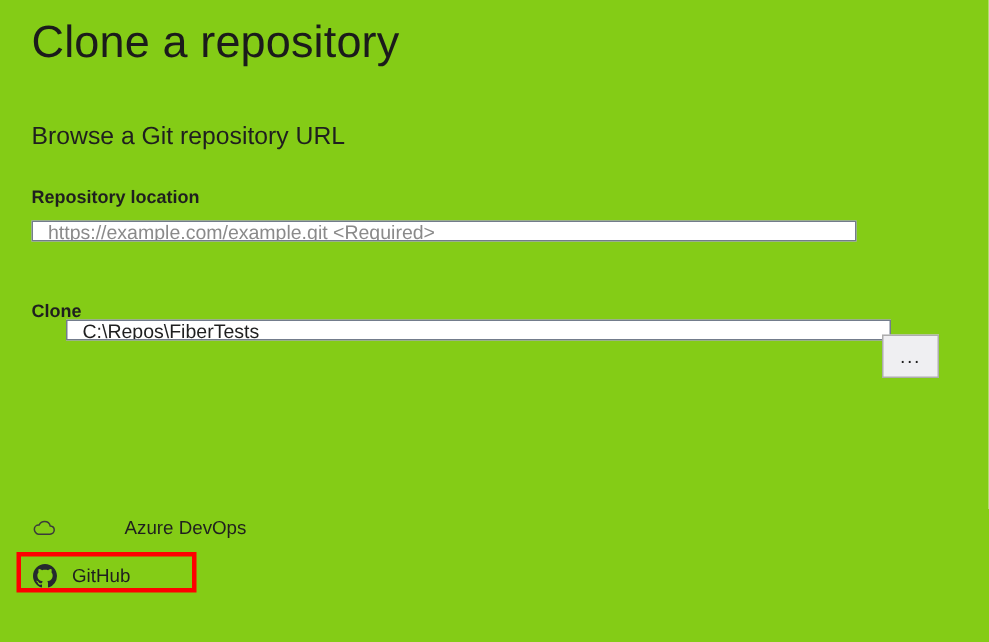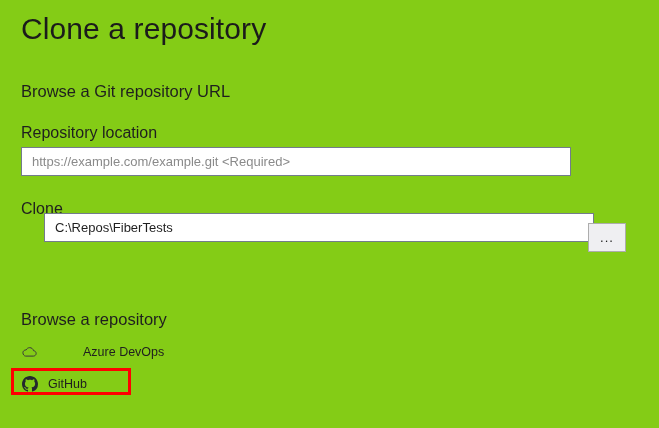--- a/index.html
+++ b/index.html
@@ -51,8 +51,8 @@
   .field-label {
     position: absolute;
     left: 21px;
-    font-size: 16px;
-    font-weight: 400;
+    font-size: 12px;
+    font-weight: 700;
     color: #1f1f1f;
     white-space: nowrap;
     text-align: right;

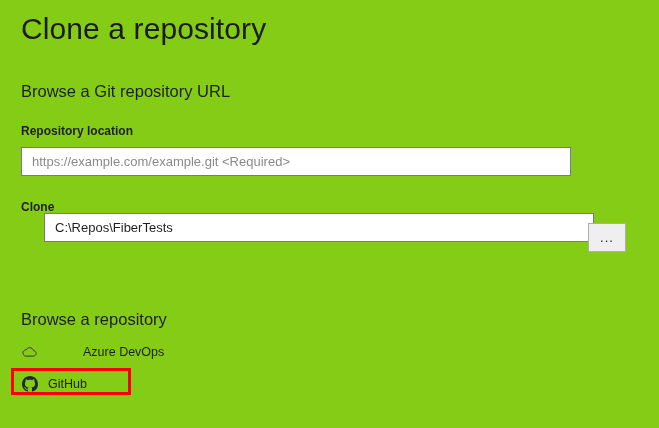--- a/index.html
+++ b/index.html
@@ -65,7 +65,7 @@
     position: absolute;
     left: 21px;
     width: 550px;
-    height: 29px;
+    height: 14px;
     box-sizing: border-box;
     border: 1px solid #737c8c;
     background: #ffffff;

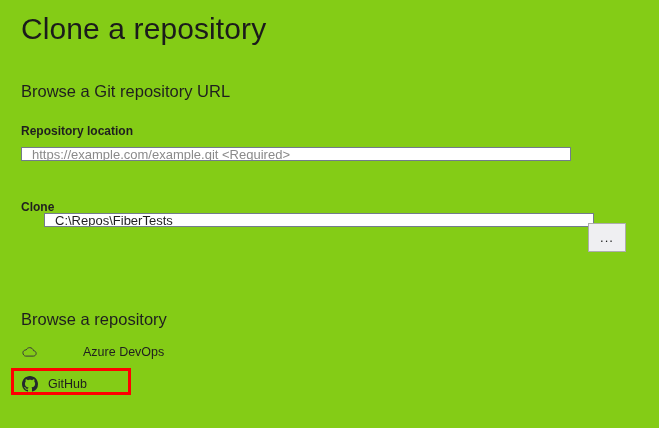--- a/index.html
+++ b/index.html
@@ -163,7 +163,6 @@
 
   <button class="browse-button">...</button>
 
-  <div class="section-heading browse-heading">Browse a repository</div>
 
   <div class="browse-row azure-row">
     <span class="row-icon">

